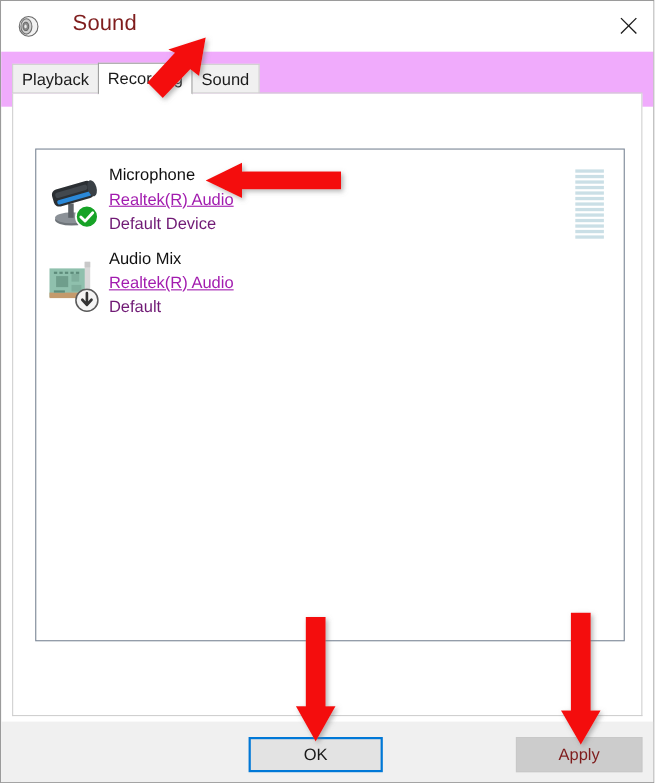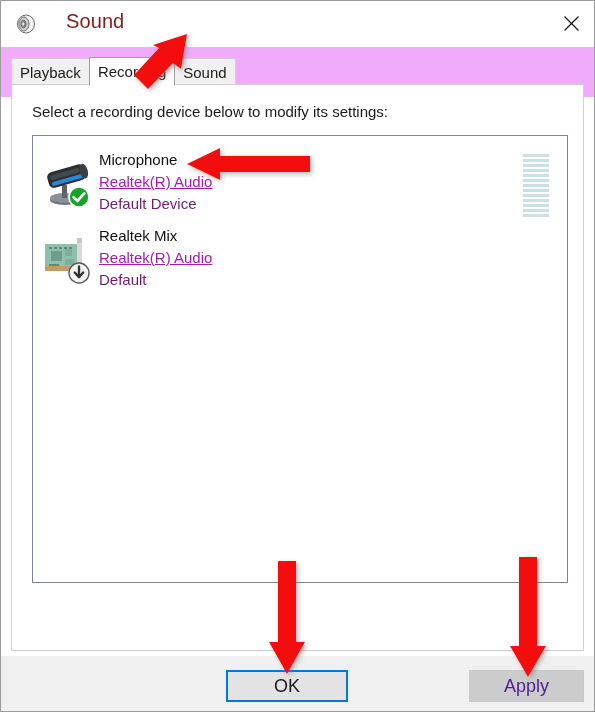--- a/index.html
+++ b/index.html
@@ -302,7 +302,6 @@
 
   <div id="content">
 
-    <div id="instruction">Select a recording device below to modify its settings:</div>
 
     <div id="device-list">
 

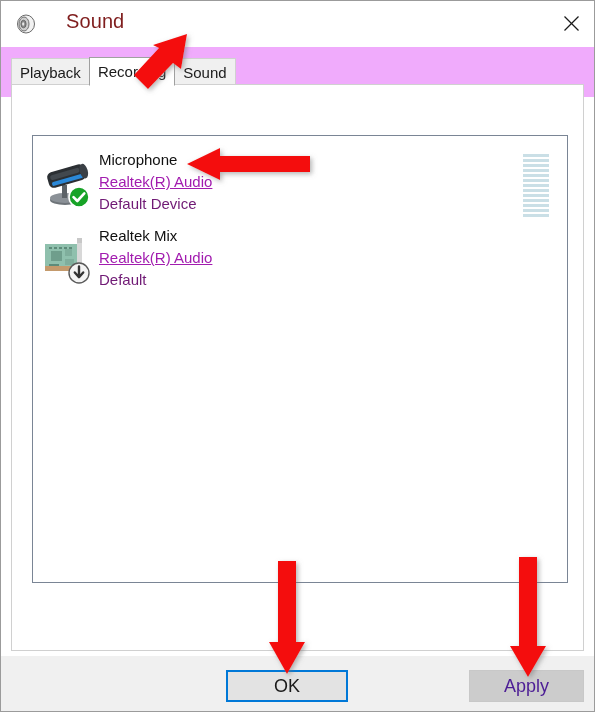--- a/index.html
+++ b/index.html
@@ -368,7 +368,7 @@
           </svg>
         </div>
         <div class="device-texts">
-          <div class="device-name">Realtek Mix</div>
+          <div class="device-name">Audio Mix</div>
           <div class="device-sub">Realtek(R) Audio</div>
           <div class="device-status">Default</div>
         </div>

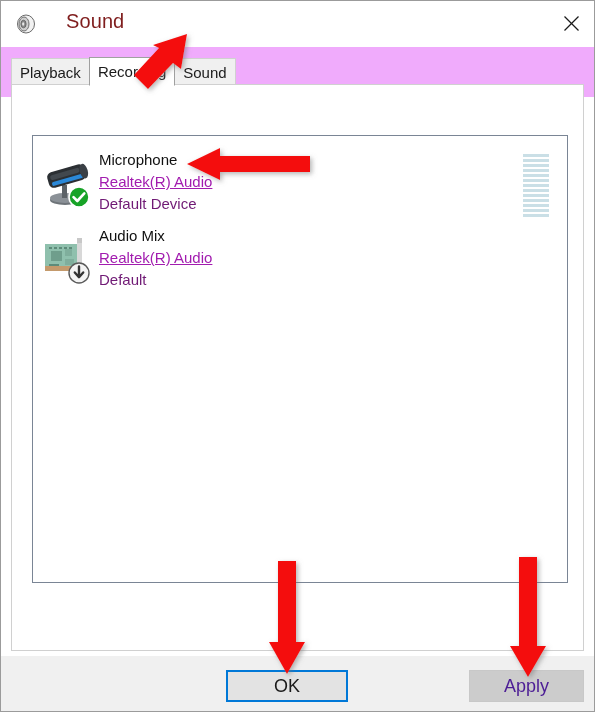--- a/index.html
+++ b/index.html
@@ -232,7 +232,7 @@
     position: absolute;
     top: 14px;
     height: 32px;
-    font-size: 18px;
+    font-size: 15px;
     display: flex; align-items: center; justify-content: center;
     cursor: default;
     white-space: nowrap;

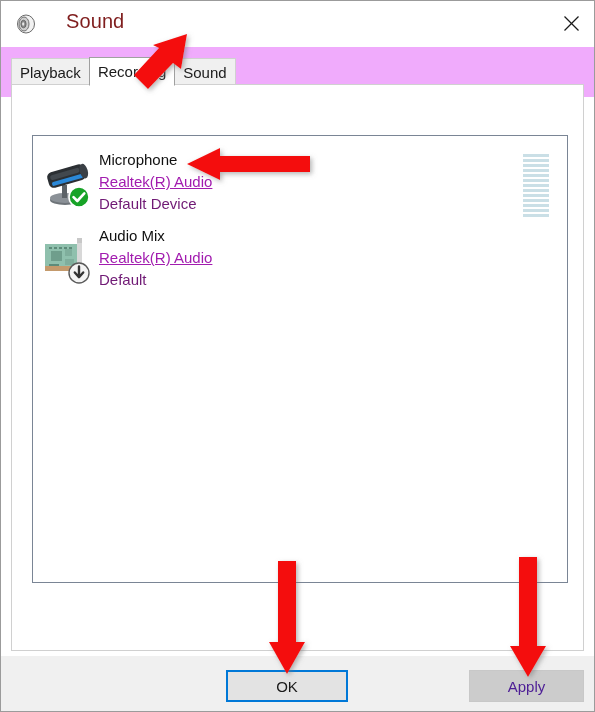--- a/index.html
+++ b/index.html
@@ -256,7 +256,7 @@
     width: 115px;
     background: #cccccc;
     border: 1px solid #c8c8c8;
-    color: #4c1d95;
+    color: #7f1d1d;
   }
 
   

